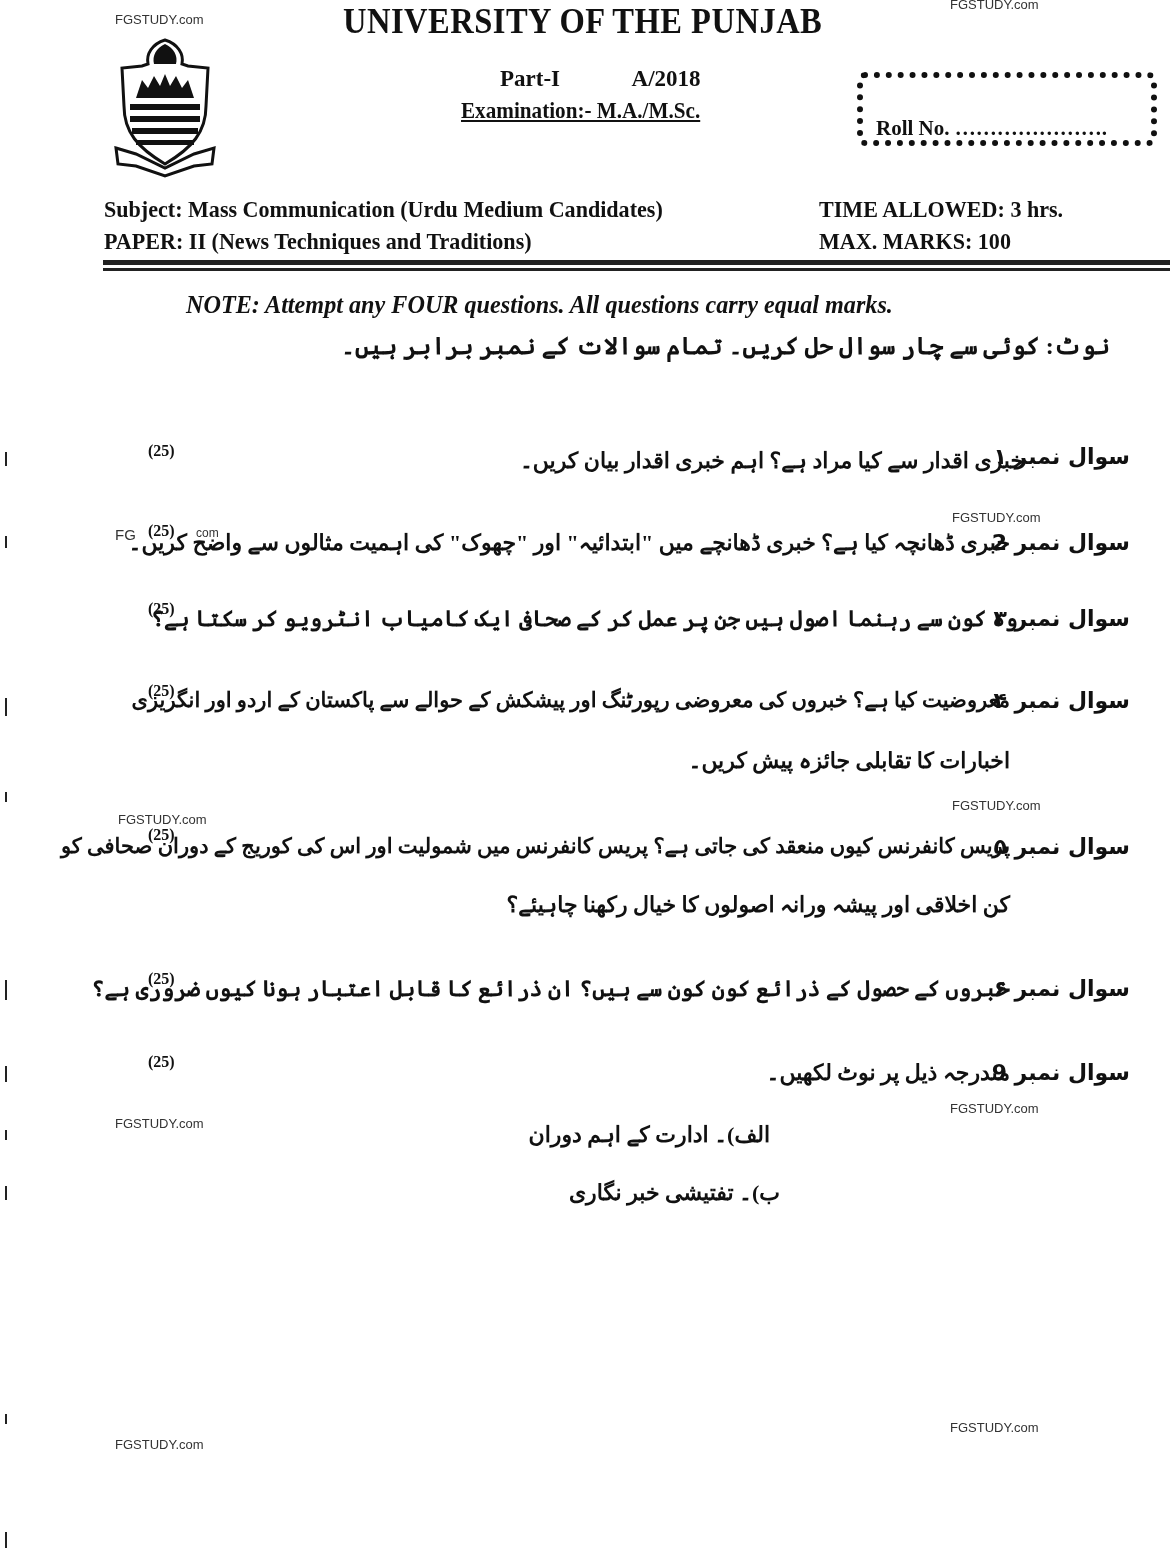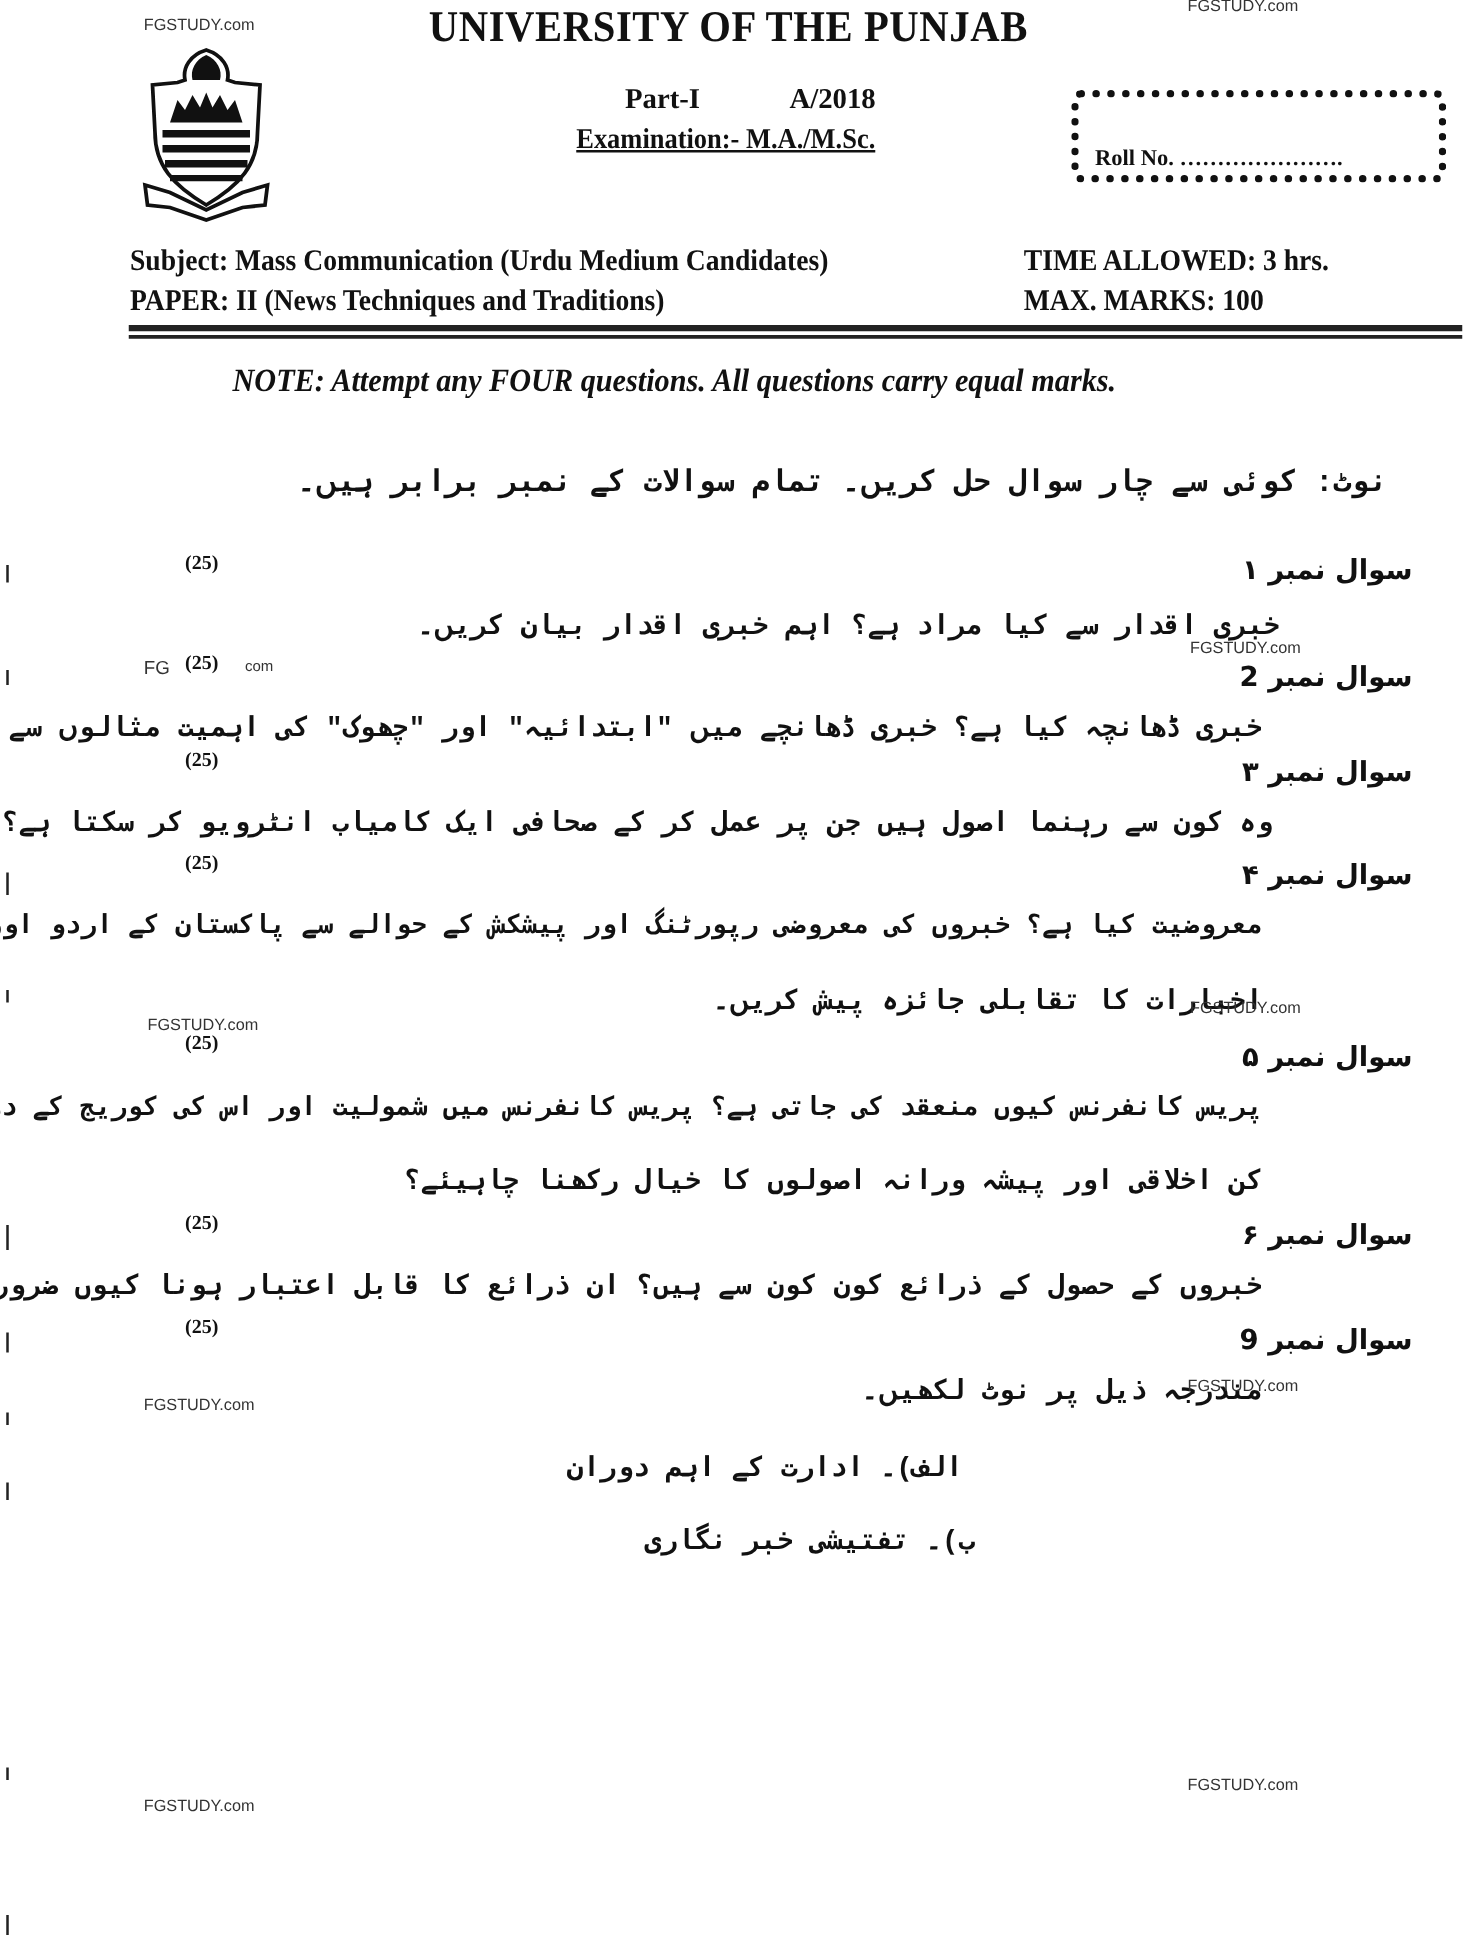--- a/index.html
+++ b/index.html
@@ -11,7 +11,7 @@
   .partline span{display:inline-block;}
   .exam{left:461px;top:98px;font-size:23px;font-weight:bold;text-decoration:underline;white-space:nowrap;transform:scaleX(0.92);transform-origin:left top;}
   .rollbox{left:857px;top:72px;width:300px;height:74px;border:6px dotted #111;border-radius:8px;box-sizing:border-box;}
-  .rollno{left:876px;top:116px;font-size:18px;font-weight:bold;white-space:nowrap;}
+  .rollno{left:876px;top:116px;font-size:21px;font-weight:bold;white-space:nowrap;}
   .hdr{font-size:24px;font-weight:bold;white-space:nowrap;transform:scaleX(0.92);transform-origin:left top;}
   .rule{left:103px;height:4px;background:#222;width:1067px;}
   .note{left:186px;top:290px;font-size:26px;font-weight:bold;font-style:italic;white-space:nowrap;transform:scaleX(0.93);transform-origin:left top;}

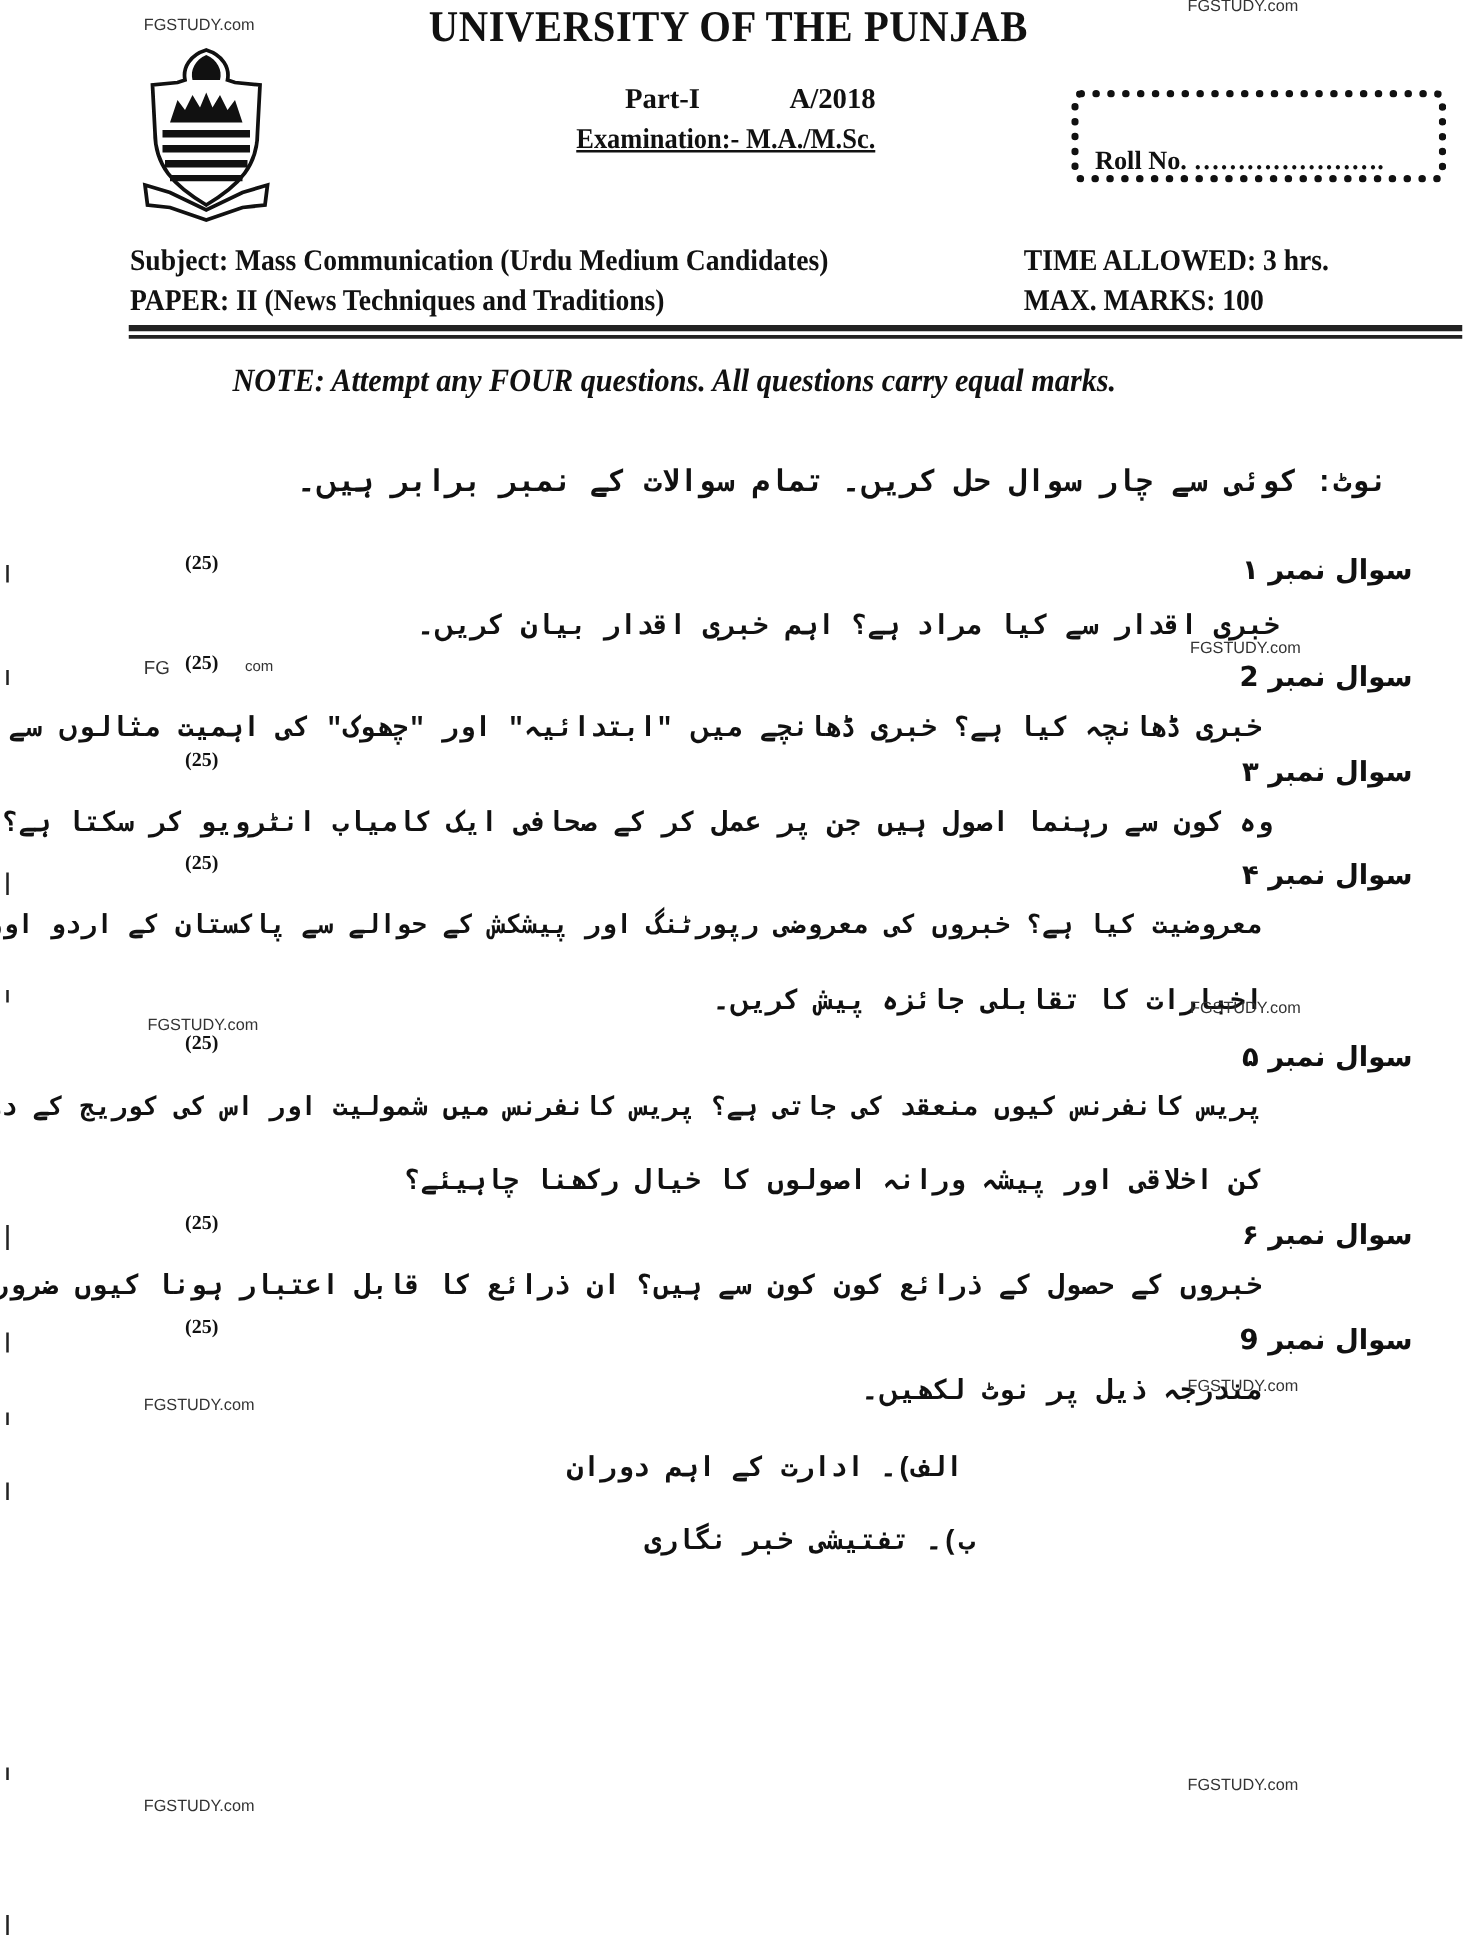--- a/index.html
+++ b/index.html
@@ -15,7 +15,7 @@
   .hdr{font-size:24px;font-weight:bold;white-space:nowrap;transform:scaleX(0.92);transform-origin:left top;}
   .rule{left:103px;height:4px;background:#222;width:1067px;}
   .note{left:186px;top:290px;font-size:26px;font-weight:bold;font-style:italic;white-space:nowrap;transform:scaleX(0.93);transform-origin:left top;}
-  .urdu{direction:rtl;text-align:right;font-family:Liberation Mono, monospace;font-weight:bold;font-size:22px;white-space:nowrap;margin-top:39px;}
+  .urdu{direction:rtl;text-align:right;font-family:Liberation Serif, serif;font-weight:bold;font-size:22px;white-space:nowrap;}
   .marks{font-size:16px;font-weight:bold;white-space:nowrap;}
   .qlabel{font-family:"DejaVu Sans",sans-serif;font-weight:bold;font-size:22px;direction:rtl;white-space:nowrap;}
   .crest{left:112px;top:36px;width:106px;height:142px;}

